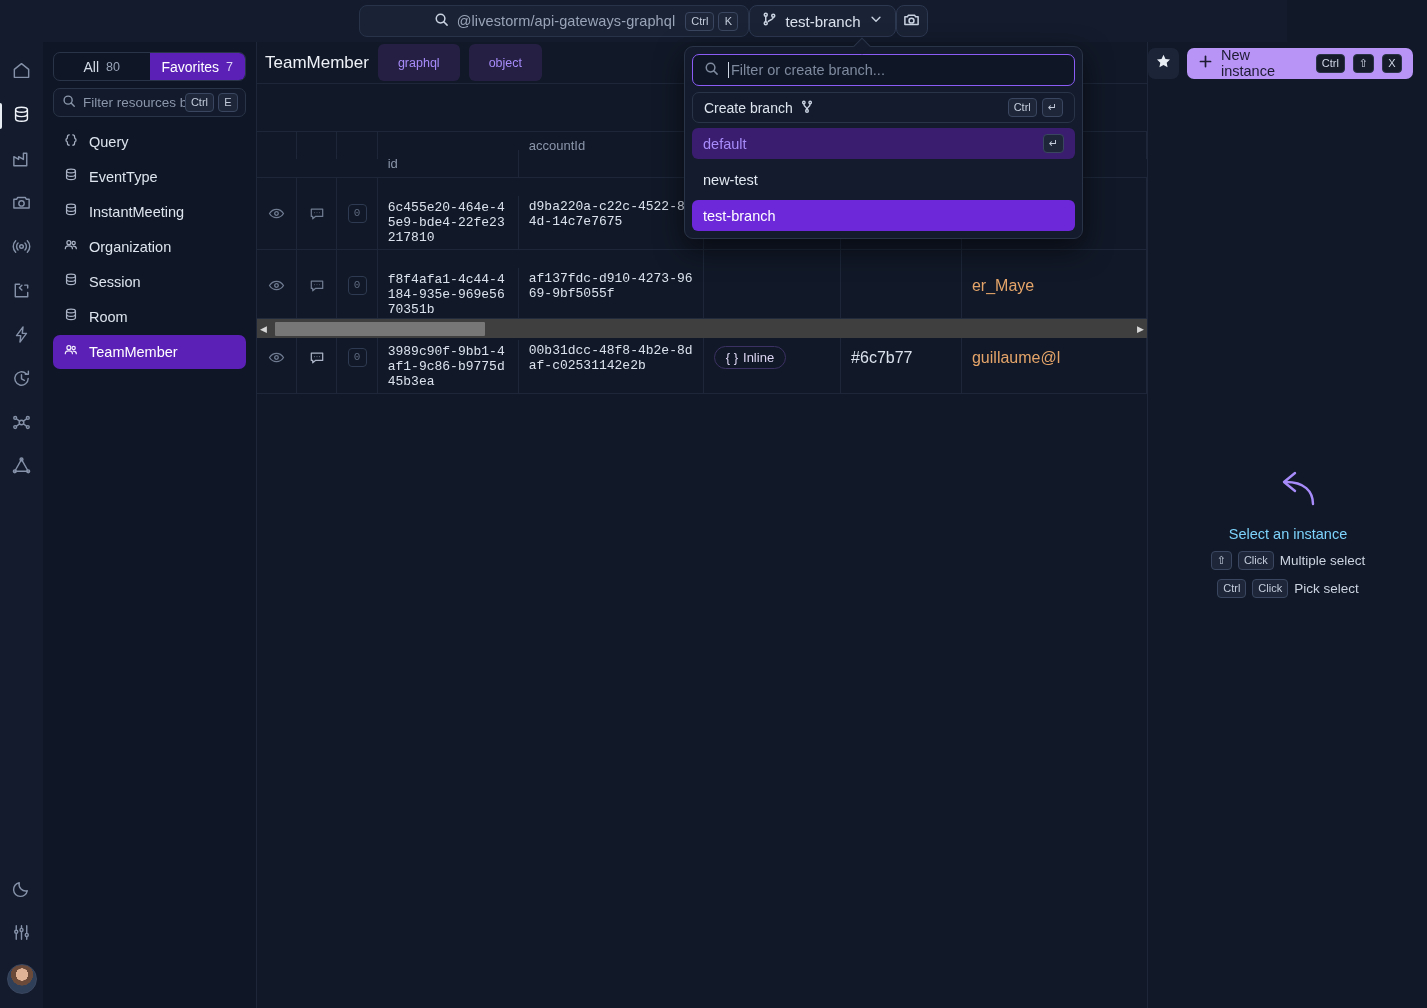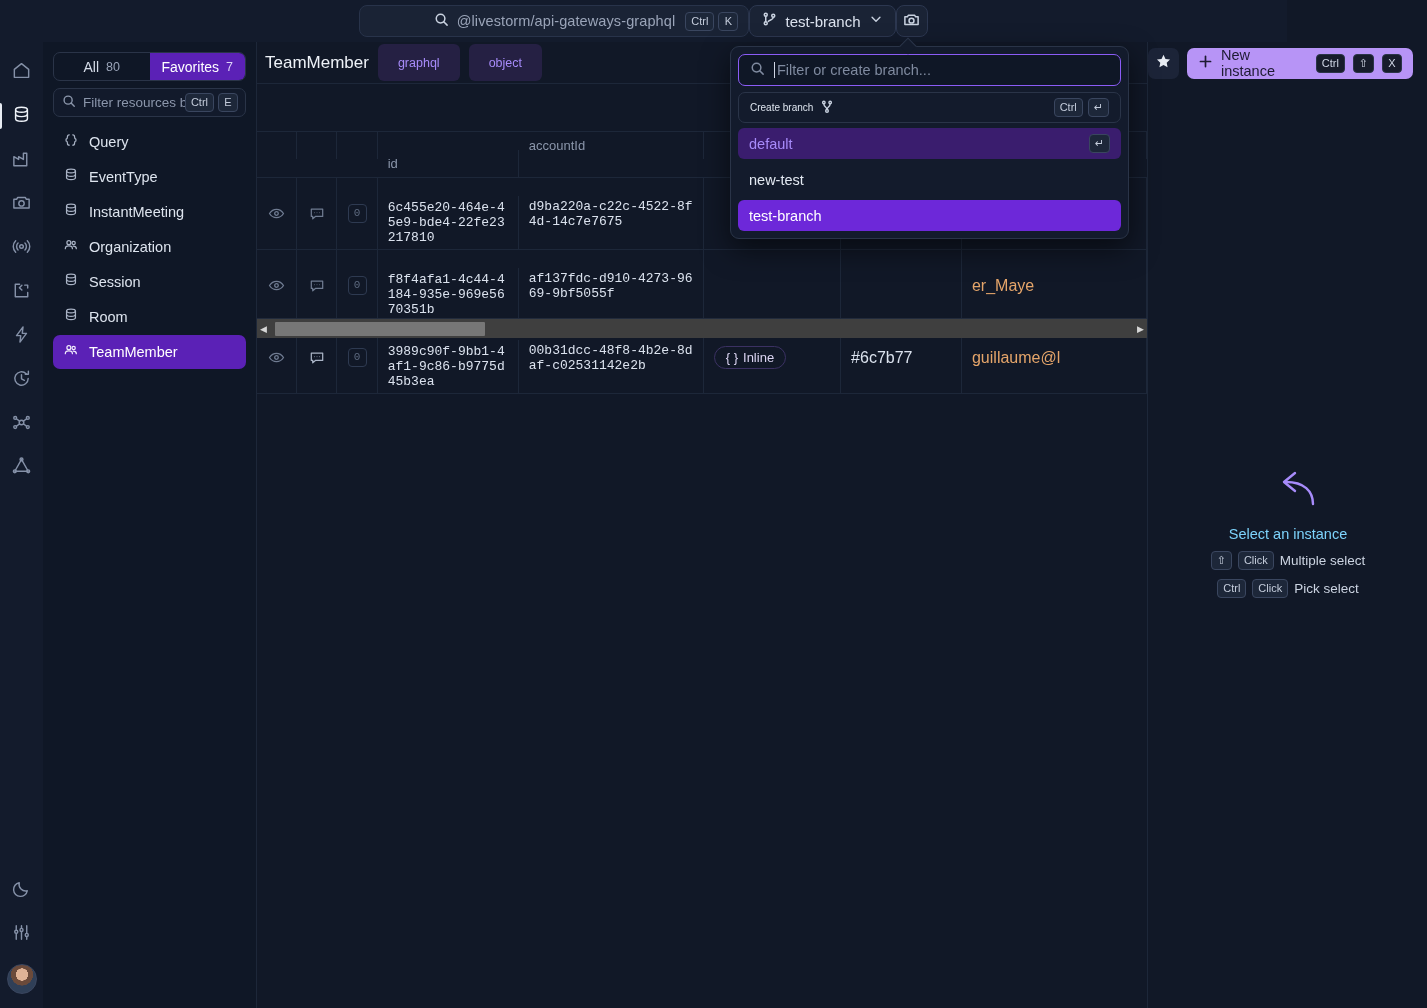--- a/index.html
+++ b/index.html
@@ -207,7 +207,7 @@
 
   
   #dd {
-    position: absolute; left: 730px; top: 46px; width: 399px;
+    position: absolute; left: 684px; top: 46px; width: 399px;
     background: #131b2c; border: 1px solid #2a3448; border-radius: 9px;
     padding: 7px; z-index: 50;
     box-shadow: 0 10px 28px rgba(0,0,0,.55);

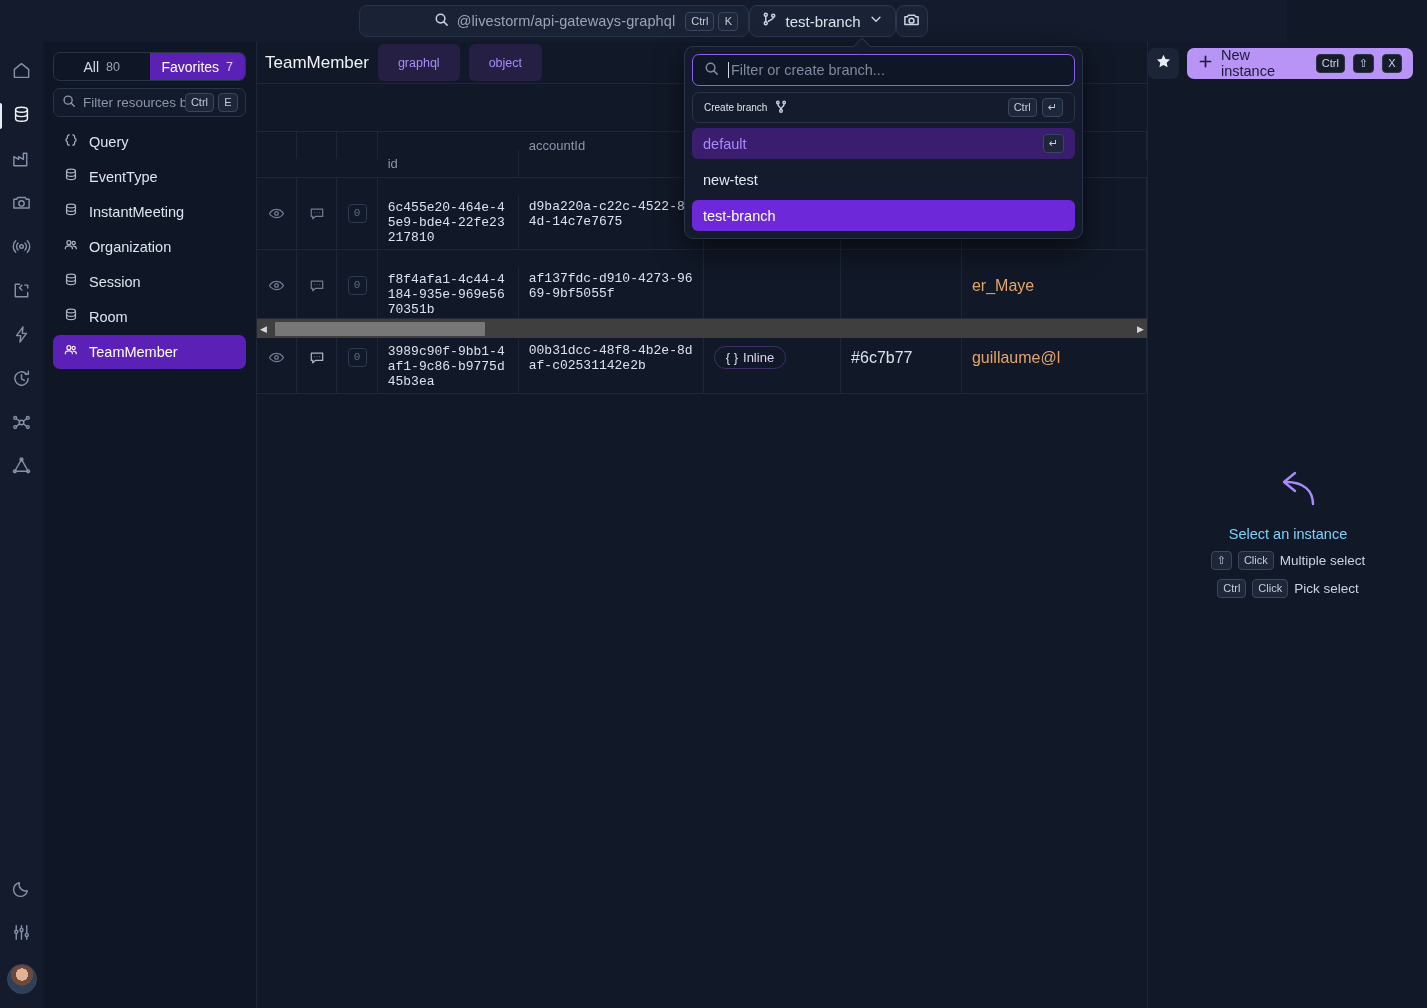--- a/index.html
+++ b/index.html
@@ -229,7 +229,7 @@
     background: #16203200; display: flex; align-items: center;
     padding: 0 11px; cursor: pointer; justify-content: space-between;
   }
-  .dd-create .lbl { color: #dde4ee; font-size: 10px; display: flex; align-items: center; gap: 7px; }
+  .dd-create .lbl { color: #dde4ee; font-size: 14px; display: flex; align-items: center; gap: 7px; }
   .dd-create .kbds { display: flex; gap: 5px; }
   .dd-opt {
     height: 31px; margin-top: 5px; border-radius: 6px; display: flex;

